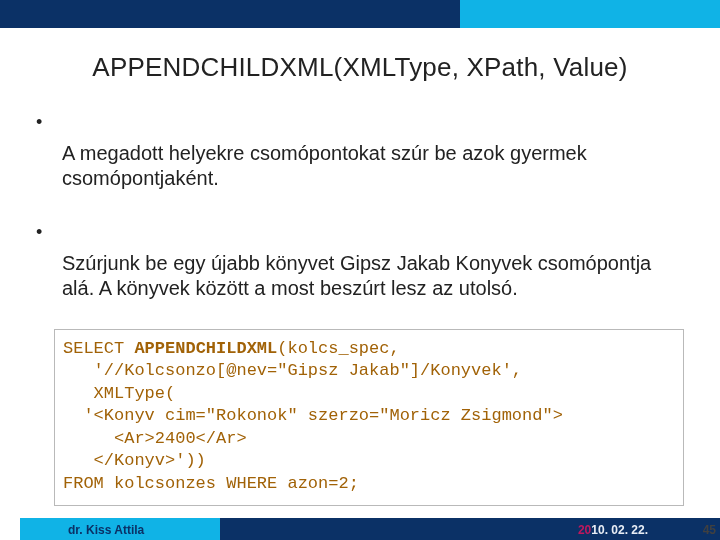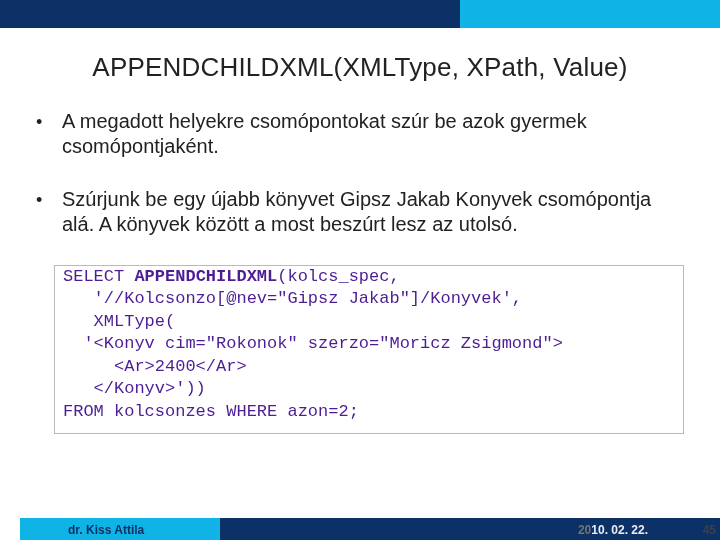--- a/index.html
+++ b/index.html
@@ -54,6 +54,7 @@
   .bullet .text {
     flex: 1;
     padding-left: 10px;
+    margin-top: 32px;
   }
   .codeblock {
     margin: 6px 36px 0 54px;

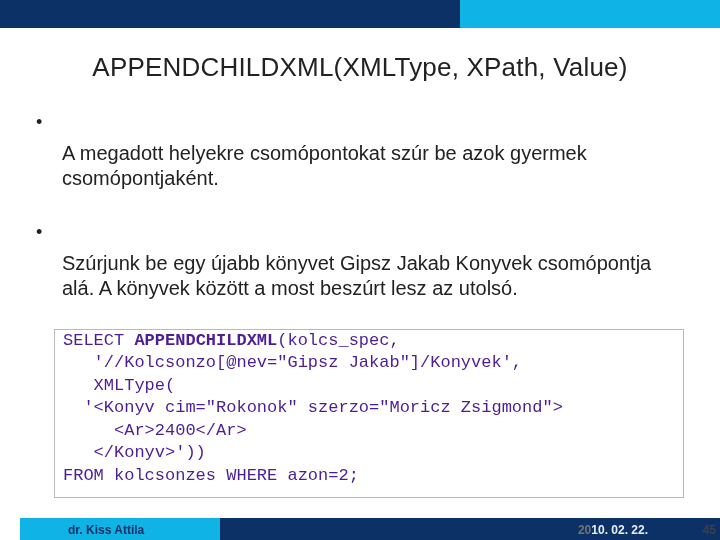--- a/index.html
+++ b/index.html
@@ -58,12 +58,12 @@
   }
   .codeblock {
     margin: 6px 36px 0 54px;
-    padding: 0 8px 10px 8px;
+    padding: 8px 8px 10px 8px;
     border: 1px solid #b9b9b9;
     font-family: "Courier New", Courier, monospace;
     font-size: 17px;
     line-height: 1.32;
-    color: #4c1d95;
+    color: #a16207;
     white-space: pre;
   }
   .codeblock b { font-weight: bold; }

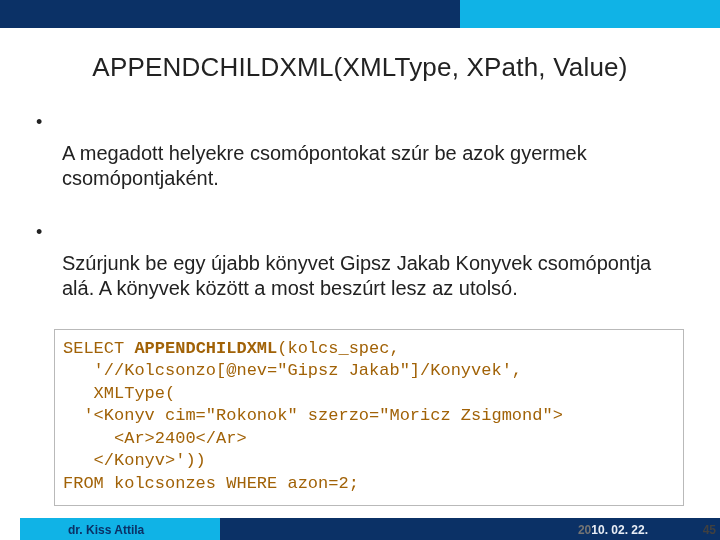--- a/index.html
+++ b/index.html
@@ -118,7 +118,7 @@
     color: #e8edf5;
   }
   .footer .date .y {
-    color: #737373;
+    color: #be185d;
   }
   .footer .page {
     position: absolute;

